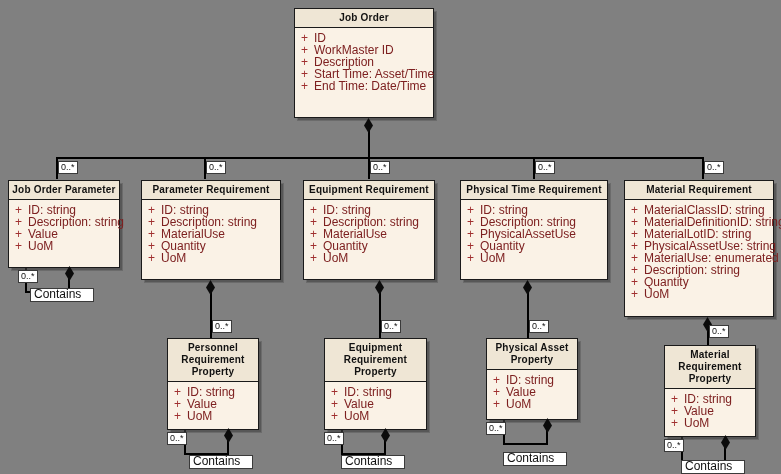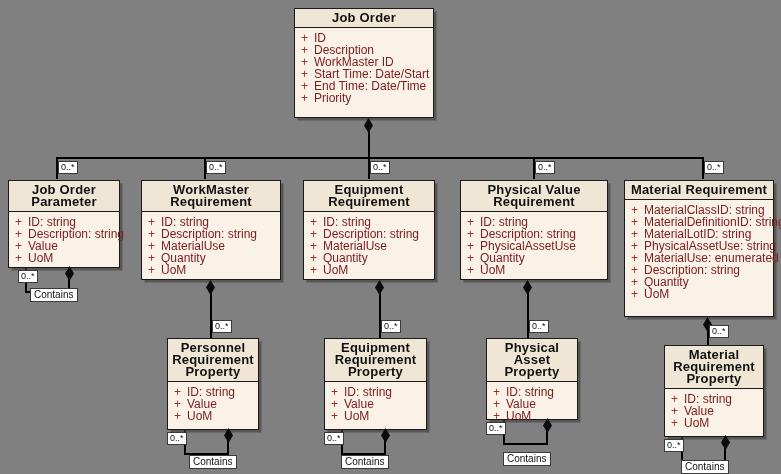--- a/index.html
+++ b/index.html
@@ -27,7 +27,7 @@
     border-bottom:1px solid #1a1a1a;
     text-align:center;
     color:#111;
-    font-size:13px;
+    font-size:10px;
     font-weight:bold;
     letter-spacing:.2px;
     padding:3px 2px 3px 2px;

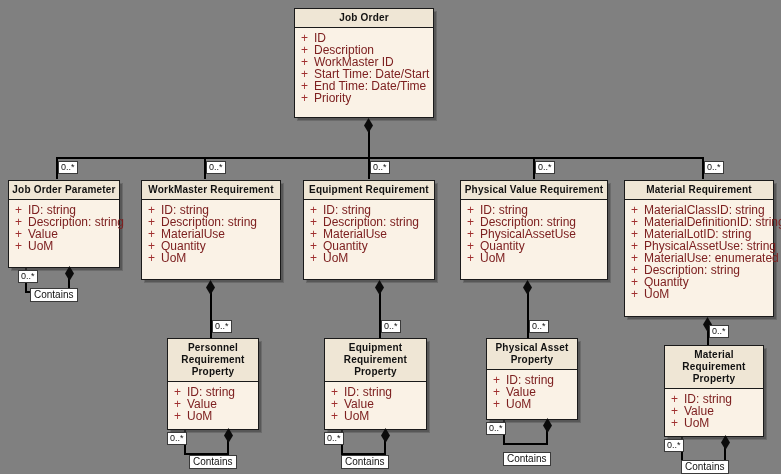--- a/index.html
+++ b/index.html
@@ -99,8 +99,8 @@
     <div class="uml-header">Job Order</div>
     <div class="uml-attrs">
       <div class="attr"><span class="plus">+</span><span>ID</span></div>
+      <div class="attr"><span class="plus">+</span><span>WorkMaster ID</span></div>
       <div class="attr"><span class="plus">+</span><span>Description</span></div>
-      <div class="attr"><span class="plus">+</span><span>WorkMaster ID</span></div>
       <div class="attr"><span class="plus">+</span><span>Start Time: Date/Start</span></div>
       <div class="attr"><span class="plus">+</span><span>End Time: Date/Time</span></div>
       <div class="attr"><span class="plus">+</span><span>Priority</span></div>

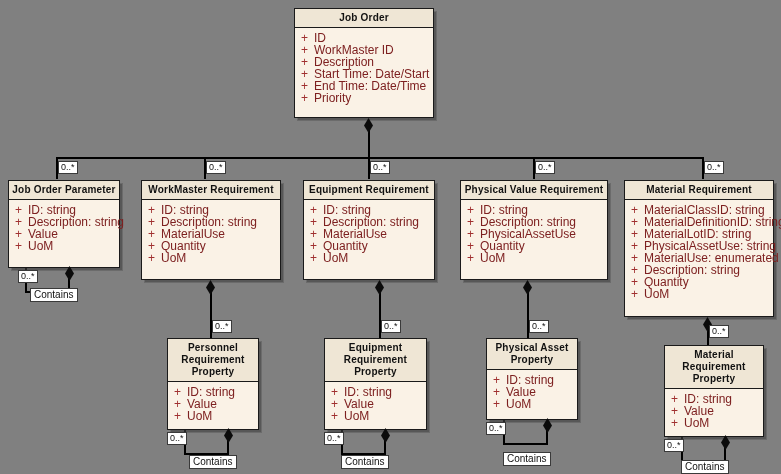--- a/index.html
+++ b/index.html
@@ -101,7 +101,7 @@
       <div class="attr"><span class="plus">+</span><span>ID</span></div>
       <div class="attr"><span class="plus">+</span><span>WorkMaster ID</span></div>
       <div class="attr"><span class="plus">+</span><span>Description</span></div>
-      <div class="attr"><span class="plus">+</span><span>Start Time: Date/Start</span></div>
+      <div class="attr"><span class="plus">+</span><span>Start Time: Asset/Time</span></div>
       <div class="attr"><span class="plus">+</span><span>End Time: Date/Time</span></div>
       <div class="attr"><span class="plus">+</span><span>Priority</span></div>
     </div>

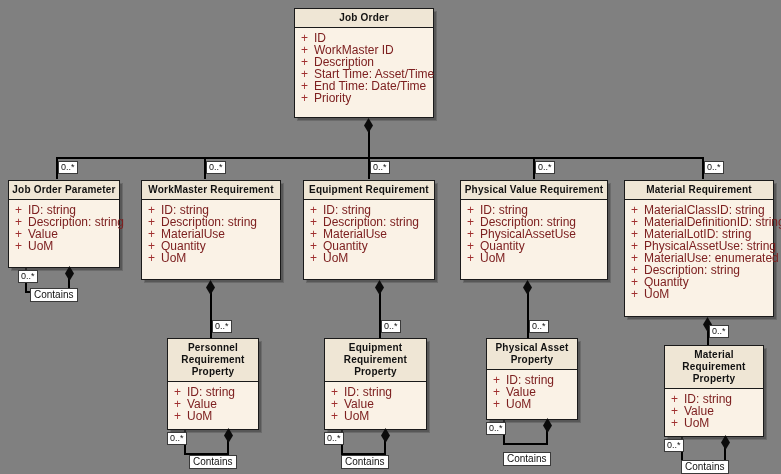--- a/index.html
+++ b/index.html
@@ -103,7 +103,6 @@
       <div class="attr"><span class="plus">+</span><span>Description</span></div>
       <div class="attr"><span class="plus">+</span><span>Start Time: Asset/Time</span></div>
       <div class="attr"><span class="plus">+</span><span>End Time: Date/Time</span></div>
-      <div class="attr"><span class="plus">+</span><span>Priority</span></div>
     </div>
   </div>
 

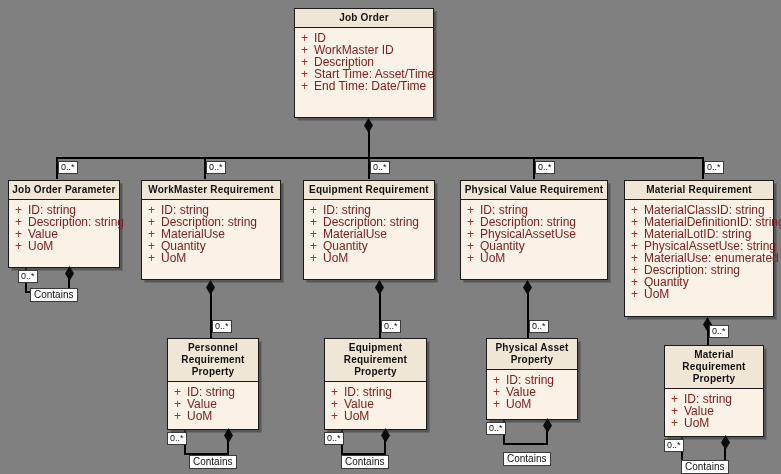--- a/index.html
+++ b/index.html
@@ -134,7 +134,7 @@
   </div>
 
   <div class="uml-class" style="left:141px;top:180px;width:140px;height:100px;">
-    <div class="uml-header">WorkMaster Requirement</div>
+    <div class="uml-header">Parameter Requirement</div>
     <div class="uml-attrs">
       <div class="attr"><span class="plus">+</span><span>ID: string</span></div>
       <div class="attr"><span class="plus">+</span><span>Description: string</span></div>

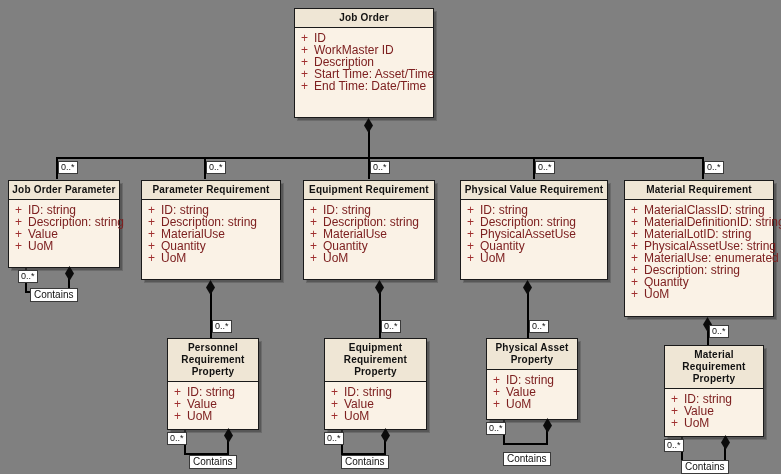--- a/index.html
+++ b/index.html
@@ -156,7 +156,7 @@
   </div>
 
   <div class="uml-class" style="left:460px;top:180px;width:148px;height:100px;">
-    <div class="uml-header">Physical Value Requirement</div>
+    <div class="uml-header">Physical Time Requirement</div>
     <div class="uml-attrs">
       <div class="attr"><span class="plus">+</span><span>ID: string</span></div>
       <div class="attr"><span class="plus">+</span><span>Description: string</span></div>

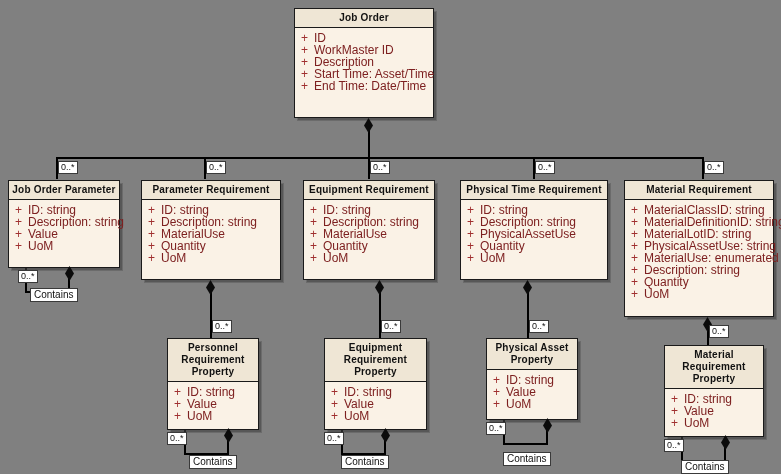--- a/index.html
+++ b/index.html
@@ -82,9 +82,9 @@
     background:#ffffff;
     border:1px solid #3a3a3a;
     color:#111;
-    font-size:10px;
+    font-size:12px;
     line-height:11px;
-    padding:0px 4px 1px 3px;
+    padding:0px 12px 1px 3px;
     white-space:nowrap;
     z-index:8;
   }

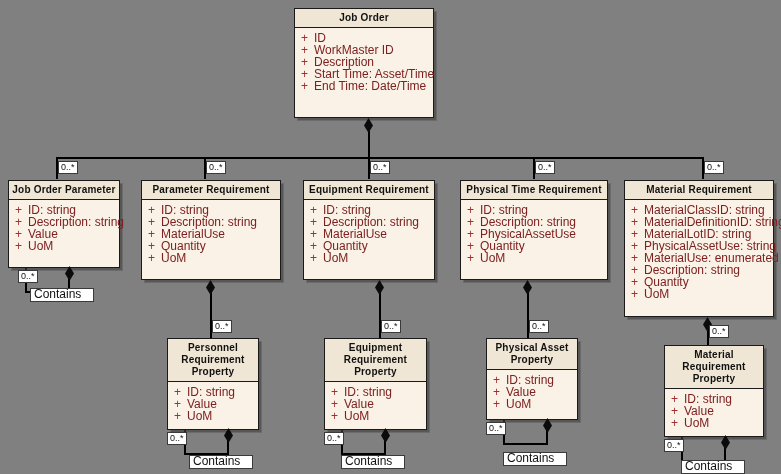--- a/index.html
+++ b/index.html
@@ -262,7 +262,7 @@
   <div class="line v thick" style="left:707px;top:328px;height:18px;width:2px;"></div>
   <div class="mult" style="left:709px;top:325px;">0..*</div>
 
-  <div class="uml-class" style="left:664px;top:345px;width:100px;height:92px;">
+  <div class="uml-class" style="left:664px;top:345px;width:92px;height:92px;">
     <div class="uml-header title-3">
       <div>Material</div>
       <div>Requirement</div>

